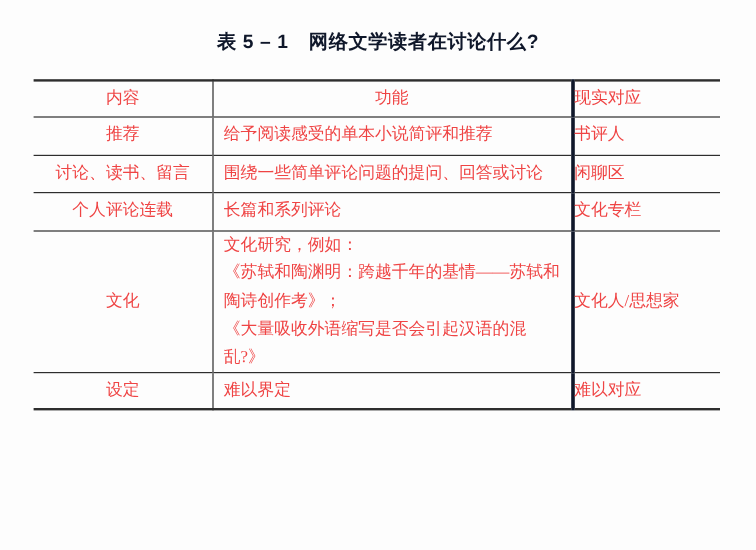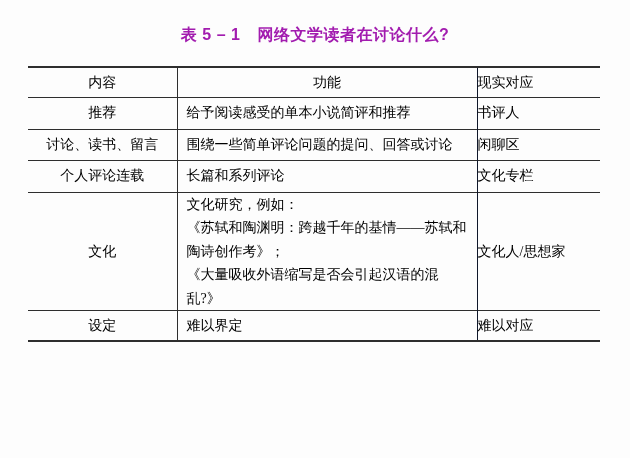--- a/index.html
+++ b/index.html
@@ -21,7 +21,7 @@
     font-family: "Liberation Sans", "DejaVu Sans", sans-serif;
     font-weight: 700;
     font-size: 16px;
-    color: #a21caf;
+    color: #0f172a;
     letter-spacing: 0.5px;
   }
   .title .title-num { margin-right: 17px; }

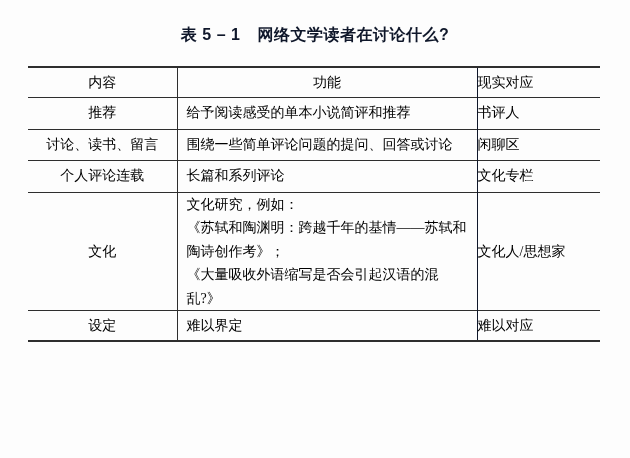--- a/index.html
+++ b/index.html
@@ -45,7 +45,7 @@
     padding: 0;
     vertical-align: middle;
     white-space: pre-line;
-    color: #000000;
+    color: #ef4444;
   }
   .booktable tr:not(:first-child) th,
   .booktable tr:not(:first-child) td {

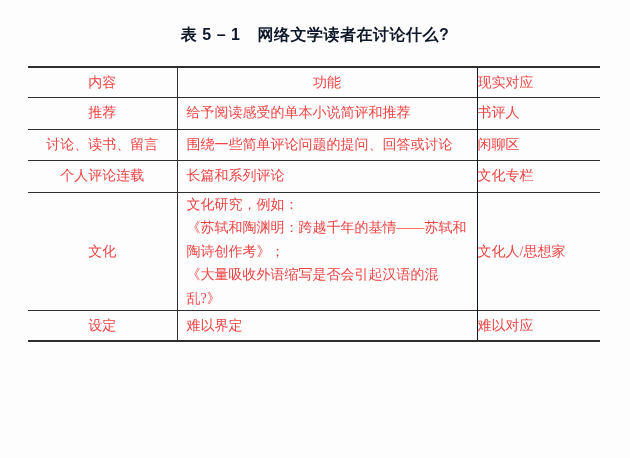--- a/index.html
+++ b/index.html
@@ -57,7 +57,7 @@
     padding-left: 9px;
     padding-right: 4px;
     border-left: 1px solid #2e2e2e;
-    border-right: 1px solid #0f172a;
+    border-right: 3px solid #0f172a;
     font-family: Liberation Serif, serif;
   }
   .booktable th.c2 { text-align: center; padding-left: 0; padding-right: 0; }

